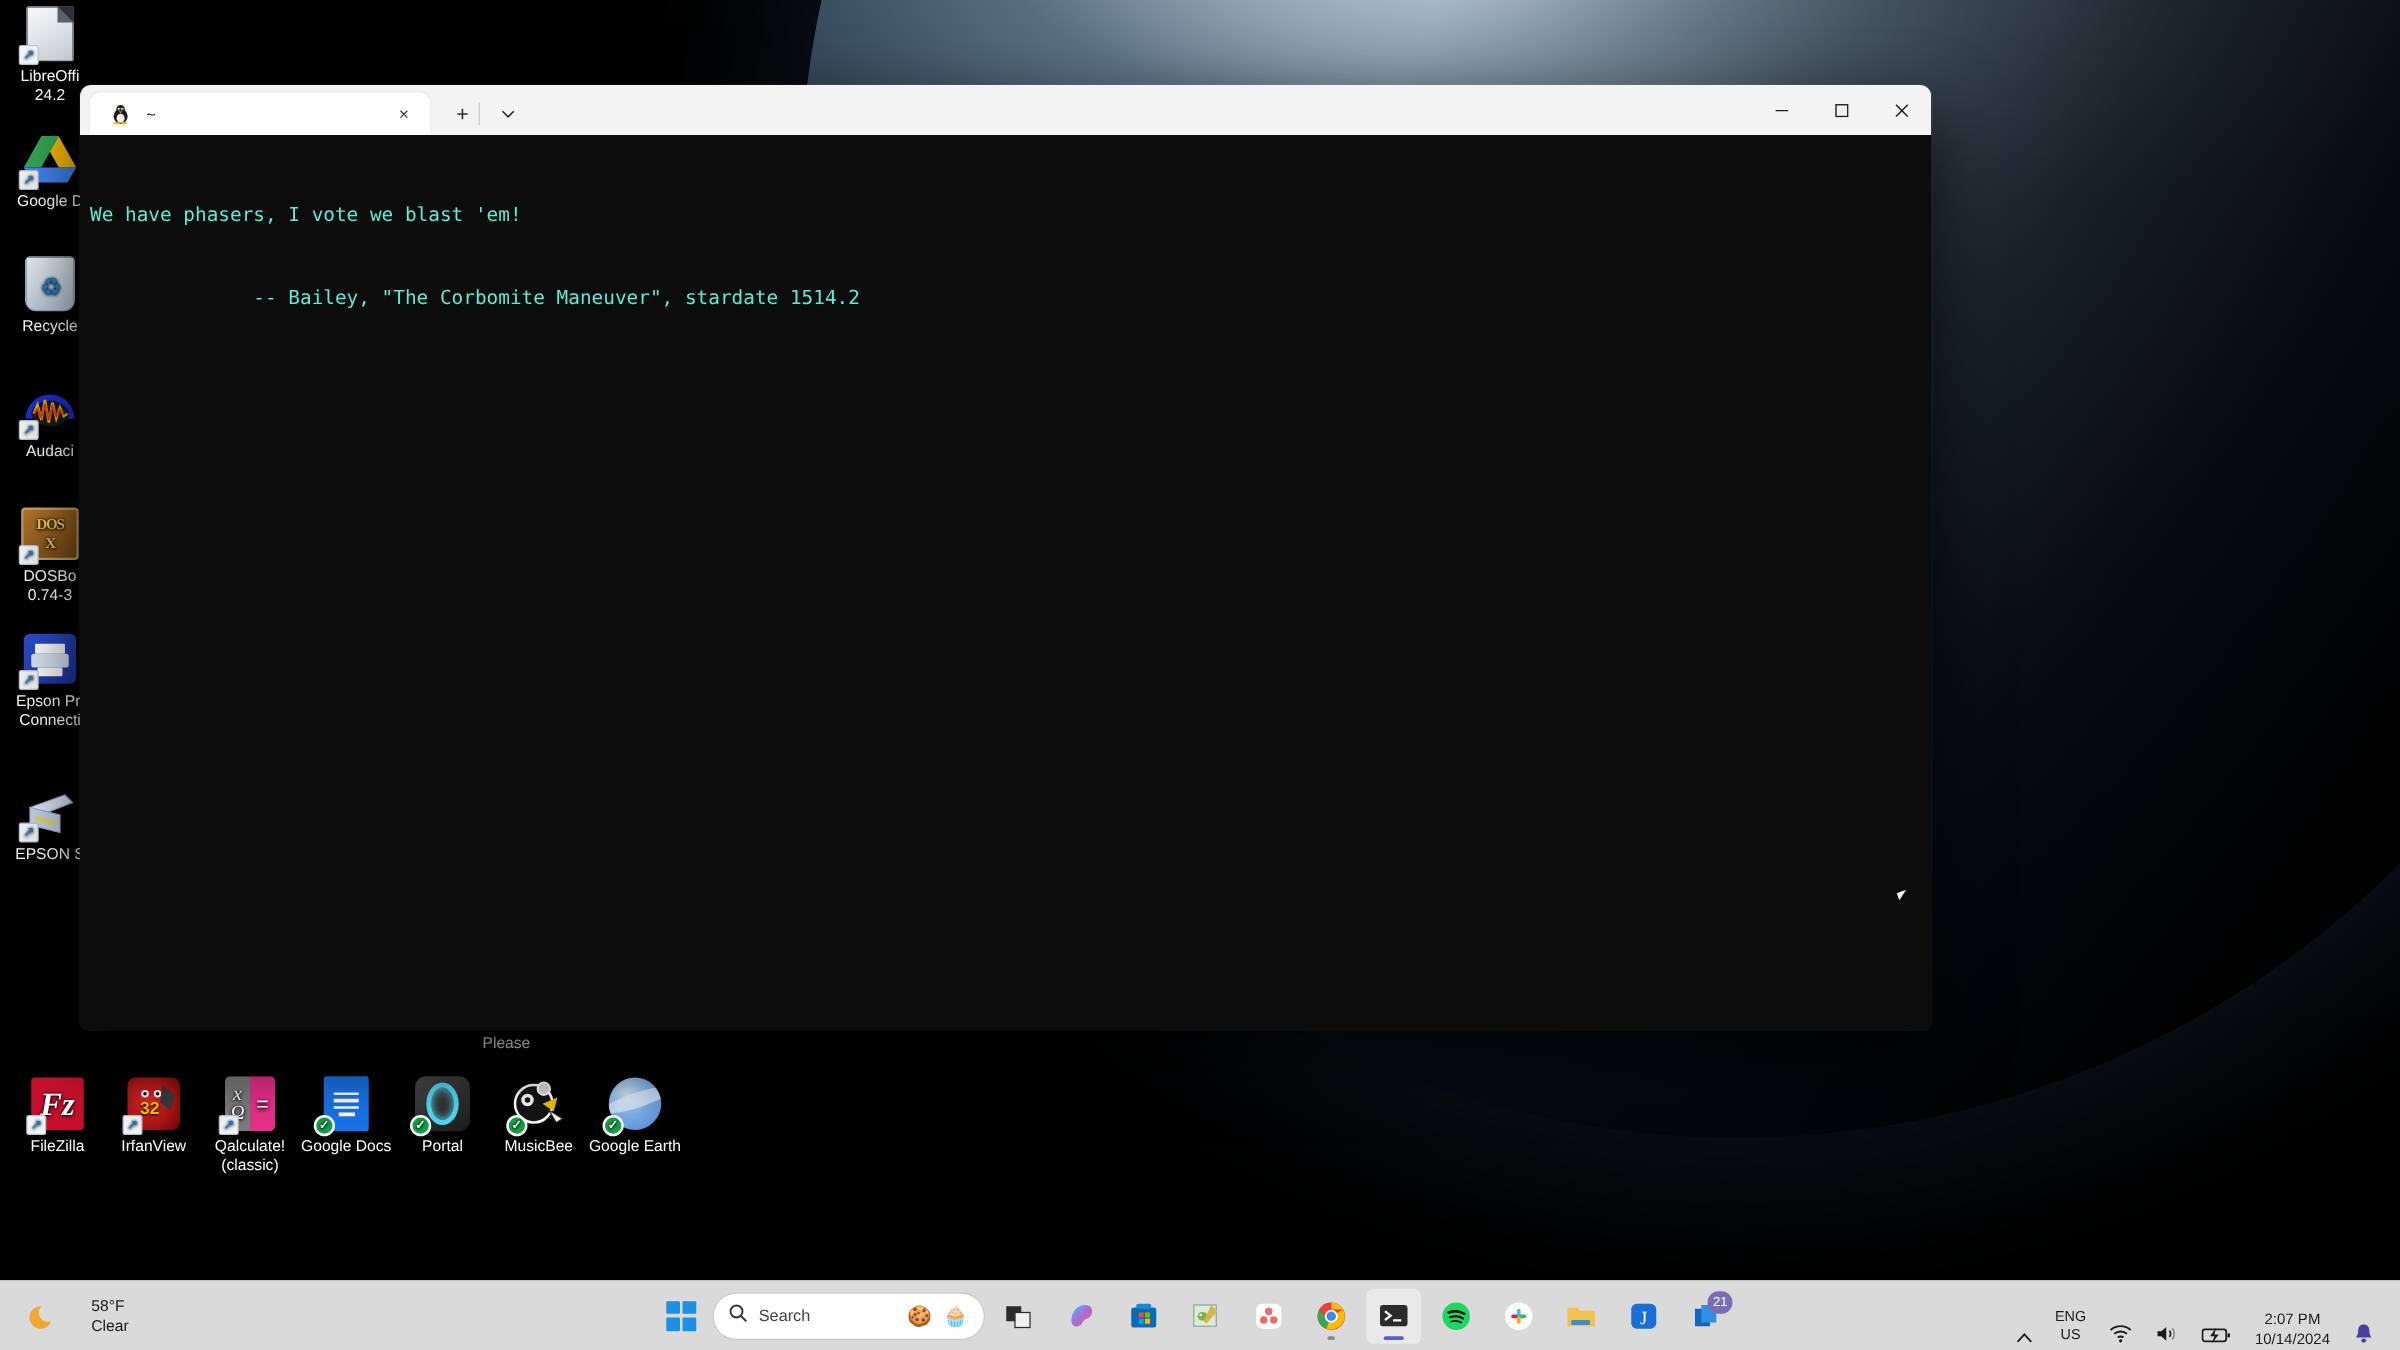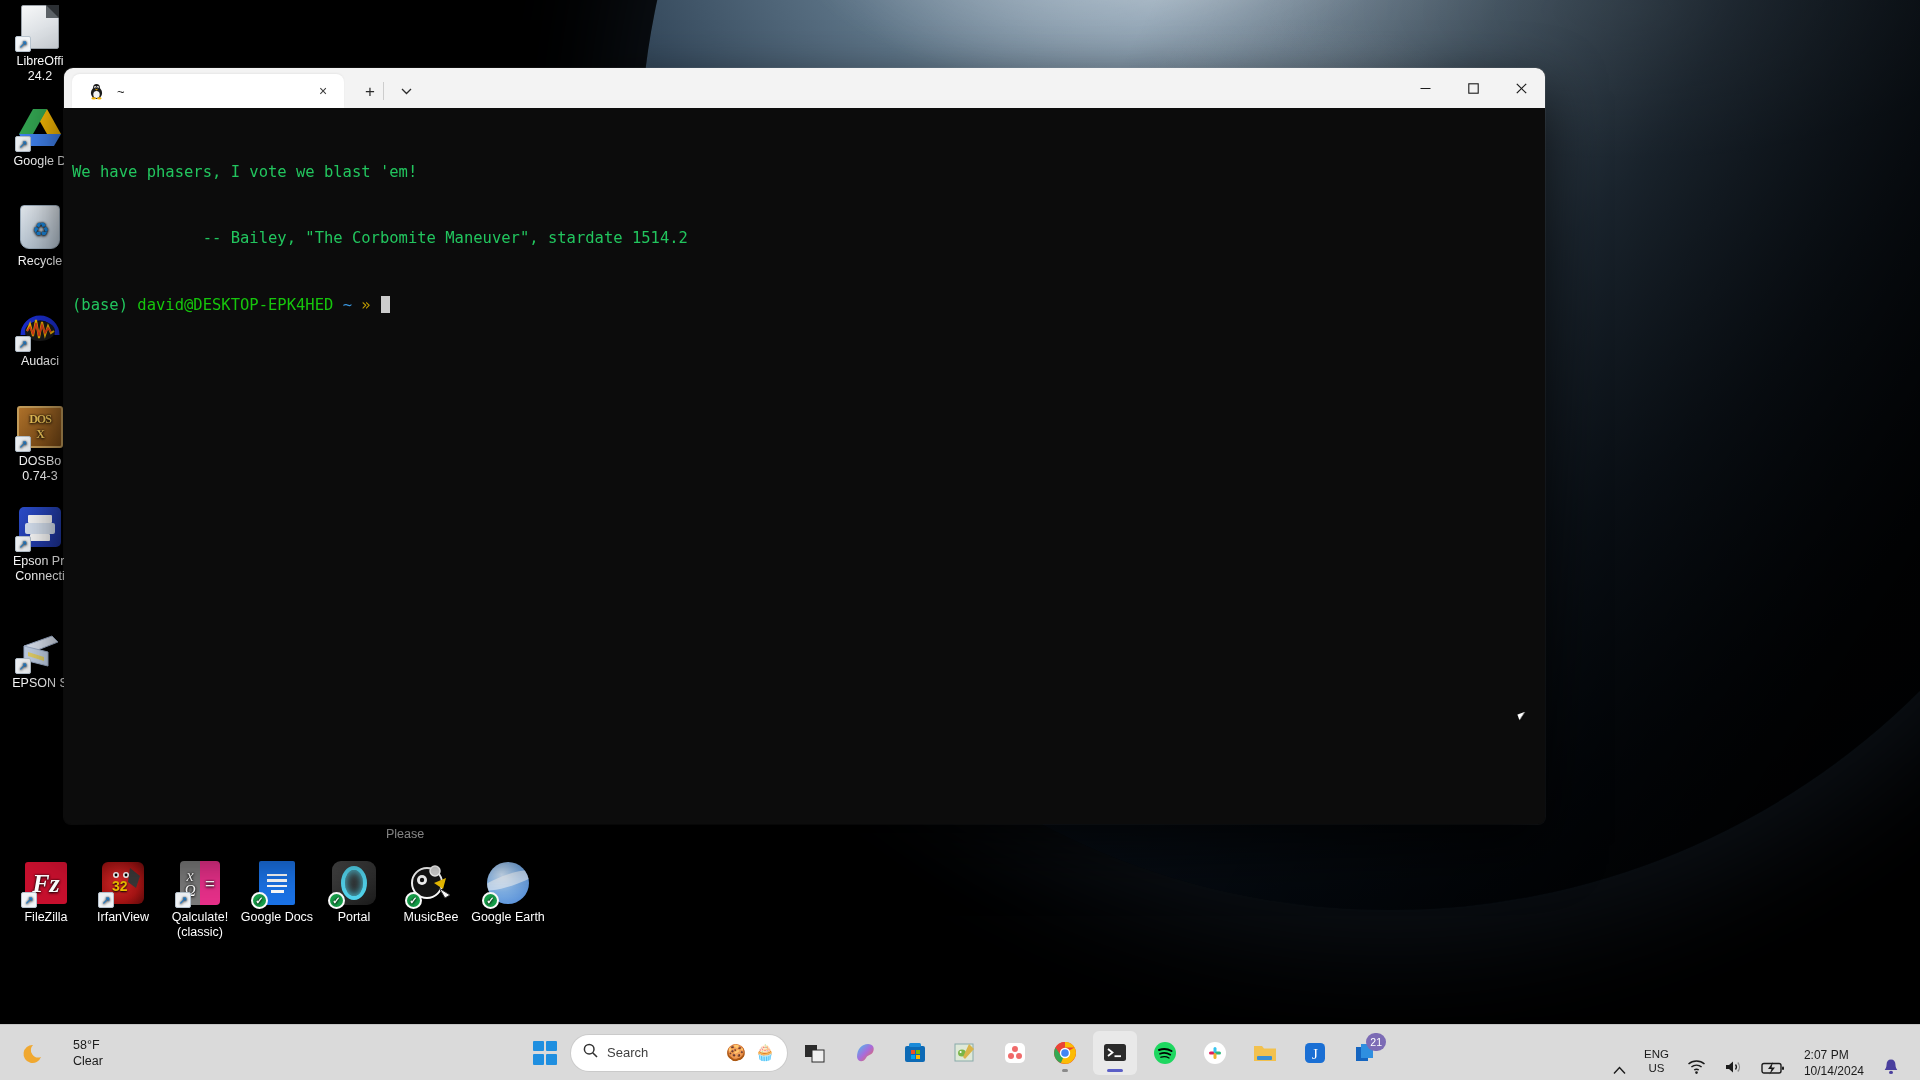--- a/index.html
+++ b/index.html
@@ -165,7 +165,7 @@
   .c-green{ color:#16c60c; }
   .c-cyan{ color:#3a96dd; }
   .c-yellow{ color:#c19c00; }
-  .c-white{ color:#22c55e; }
+  .c-white{ color:#5eead4; }
   .cursor{
     display:inline-block; width:9px; height:17px;
     background:#cccccc; vertical-align:-3px; margin-left:1px;

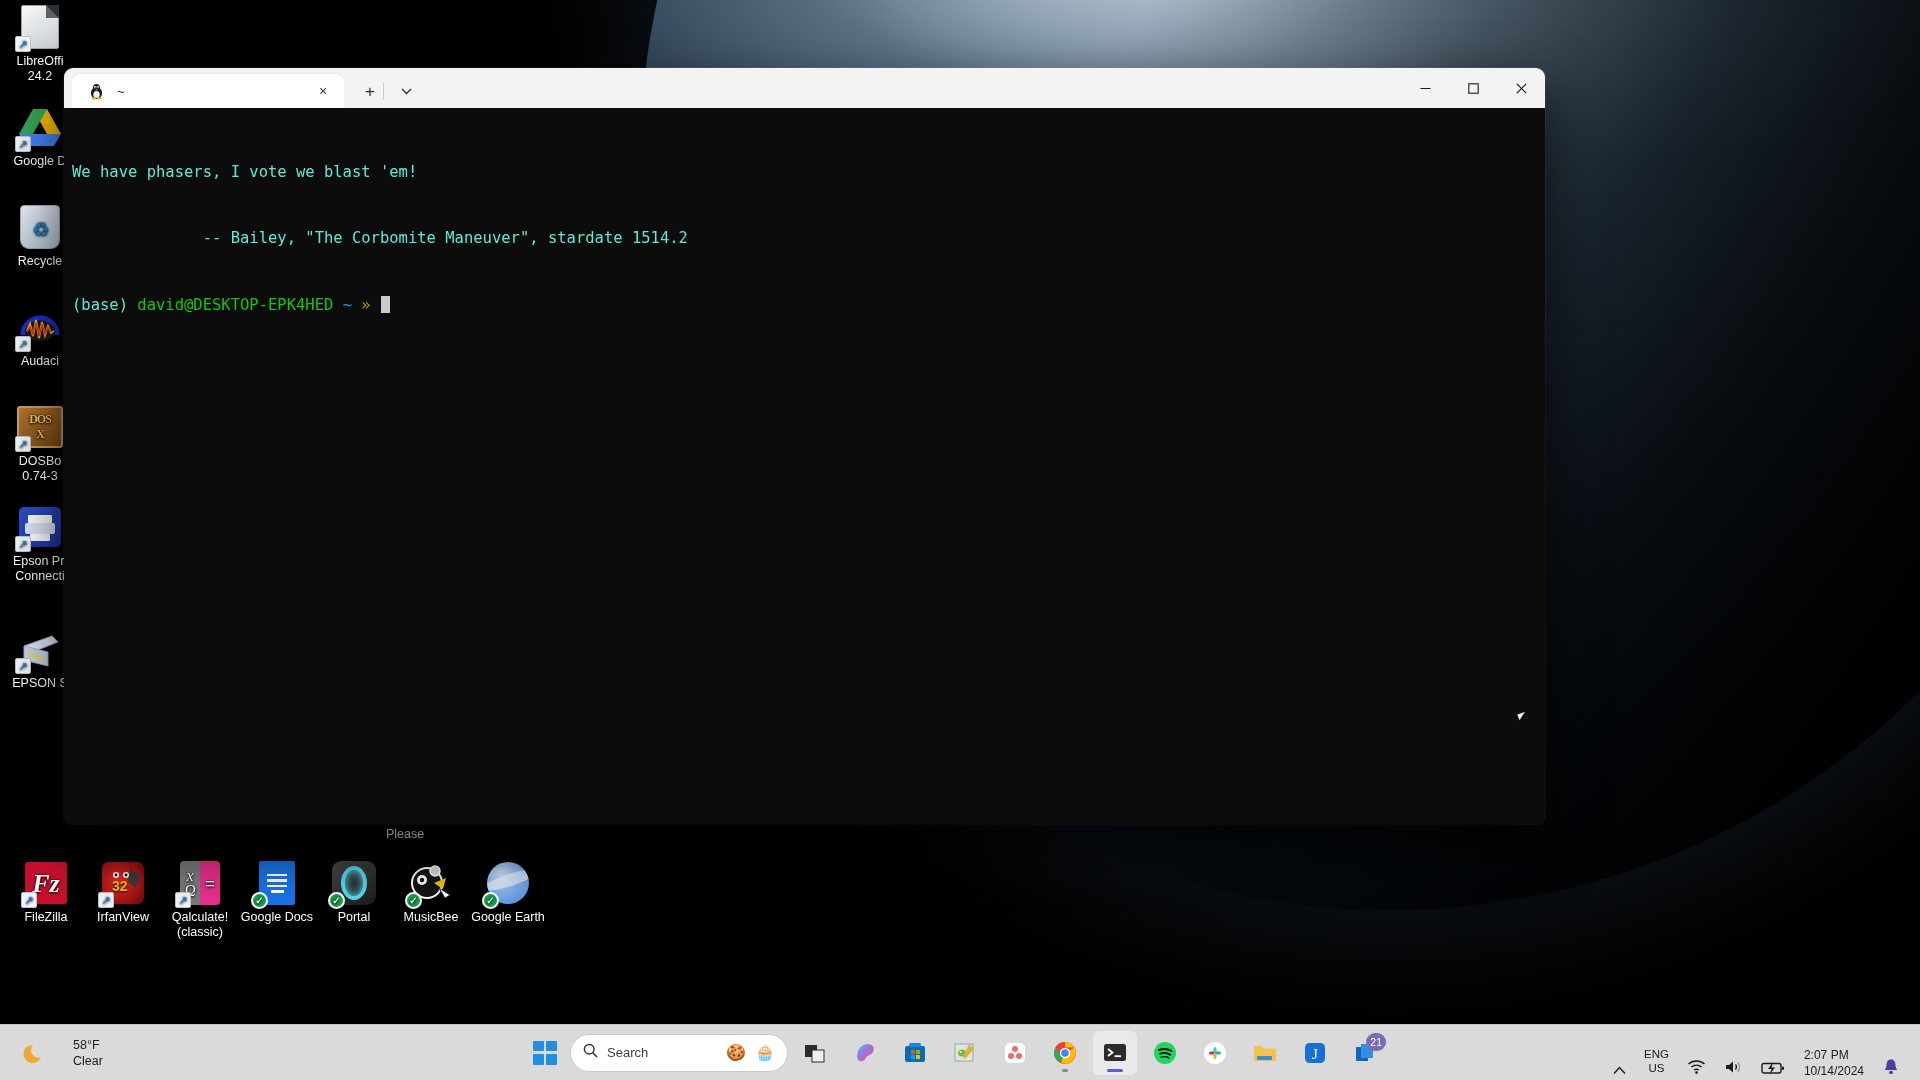--- a/index.html
+++ b/index.html
@@ -471,7 +471,6 @@
   <div class="term-body">
     <div class="term-line c-white">We have phasers, I vote we blast 'em!</div>
     <div class="term-line c-white">              -- Bailey, "The Corbomite Maneuver", stardate 1514.2</div>
-    <div class="term-line"><span class="c-white">(base) </span><span class="c-green">david@DESKTOP-EPK4HED</span><span class="c-cyan"> ~ </span><span class="c-yellow">» </span><span class="cursor"></span></div>
   </div>
 </div>
 

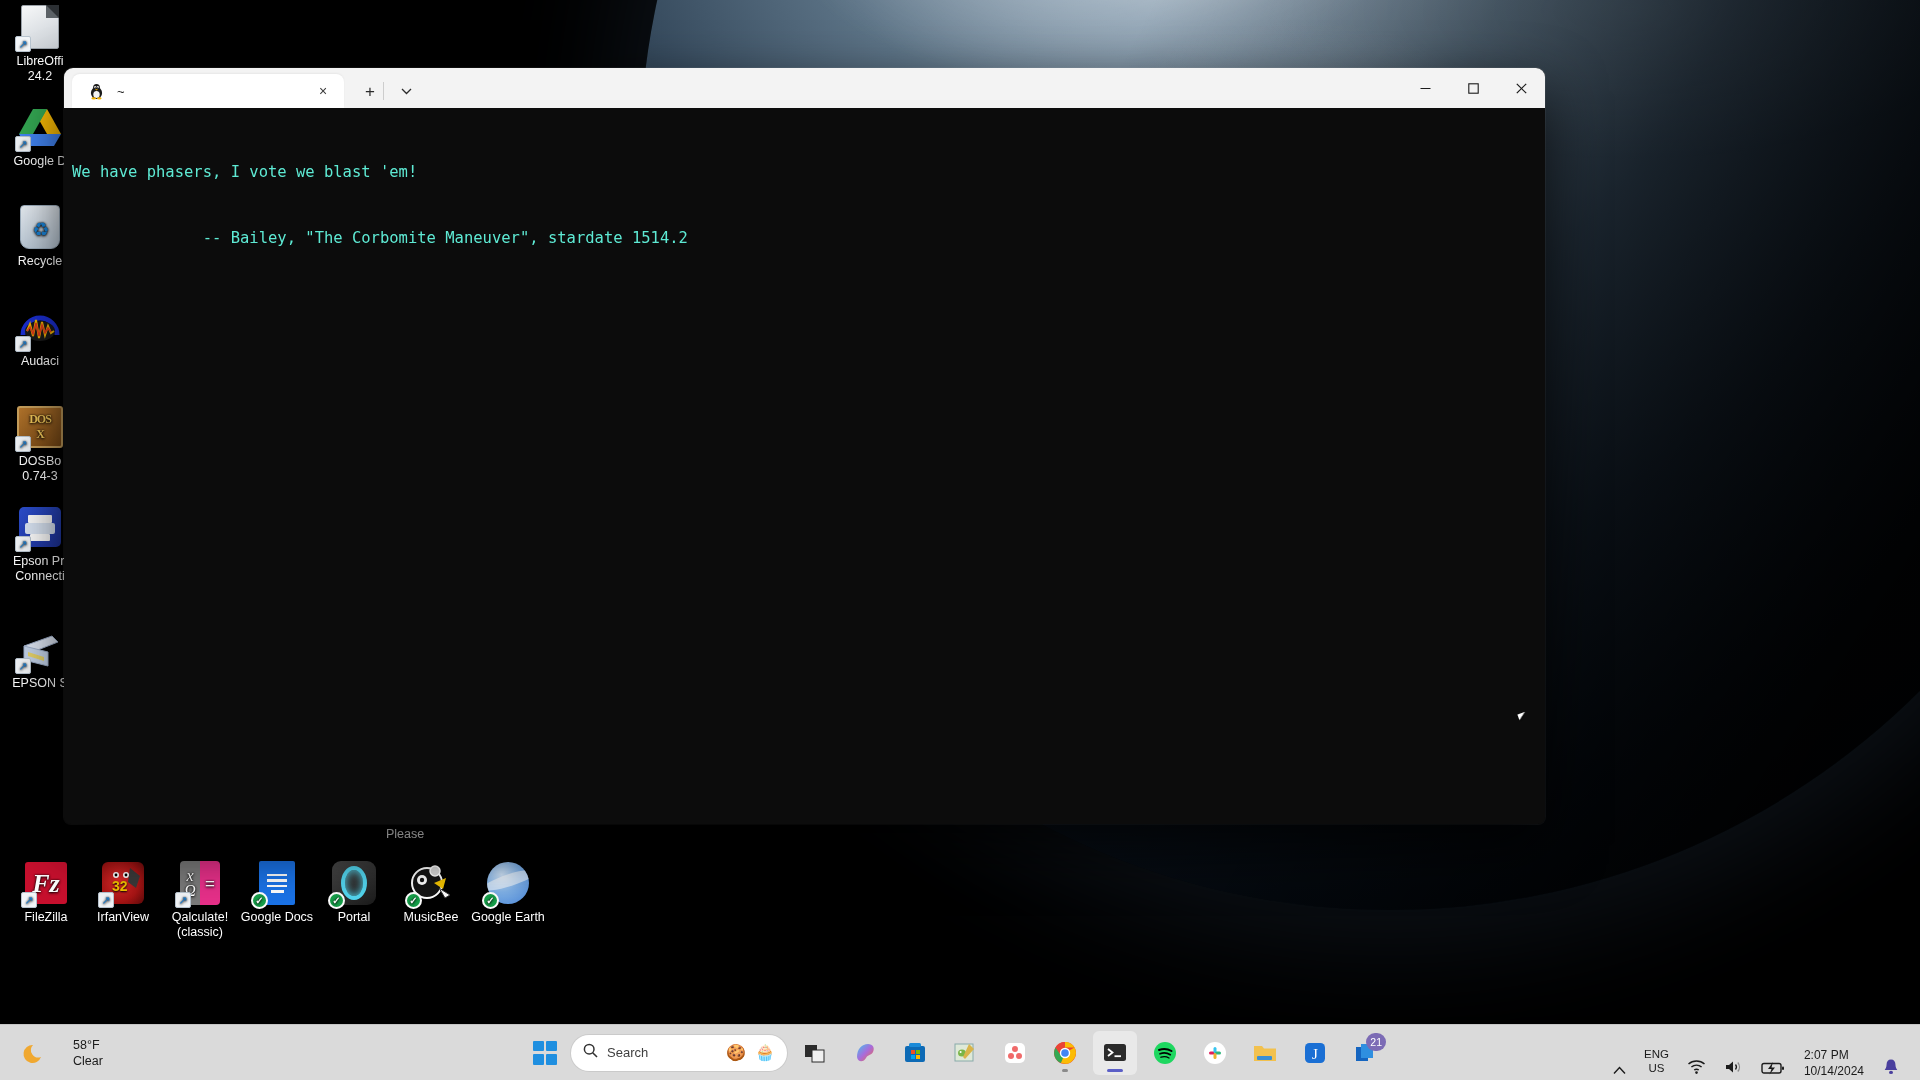--- a/index.html
+++ b/index.html
@@ -235,7 +235,7 @@
     padding:0 7px;height:44px;border-radius:5px;
     font-size:11.5px;color:#1b1b1b;line-height:14px;text-align:center;
   }
-  .clock{ font-size:12px;color:#1b1b1b;line-height:16px;text-align:left;padding:0 8px;margin-top:20px; }
+  .clock{ font-size:12px;color:#1b1b1b;line-height:16px;text-align:center;padding:0 8px;margin-top:20px; }
 
   .cursor-arrow{
     position:absolute; left:1518px; top:712px;

